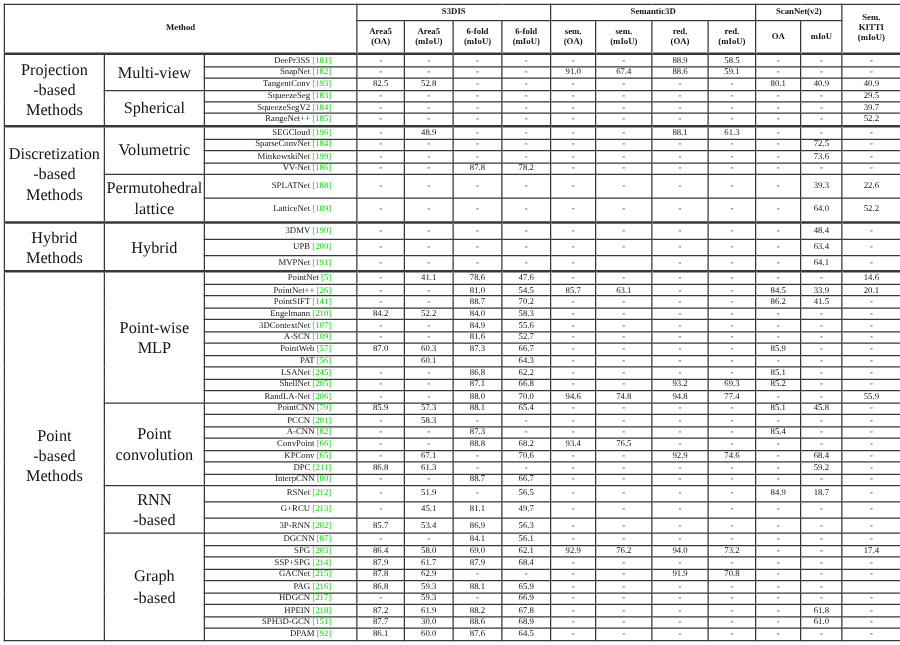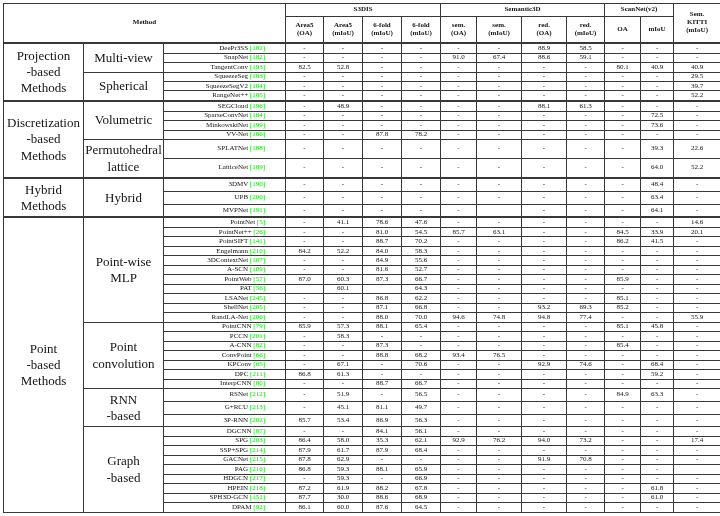--- a/index.html
+++ b/index.html
@@ -566,7 +566,7 @@
           <td>-</td>
           <td>-</td>
           <td>84.9</td>
-          <td>63.3</td>
+          <td>18.7</td>
           <td>-</td>
         </tr>
         <tr>

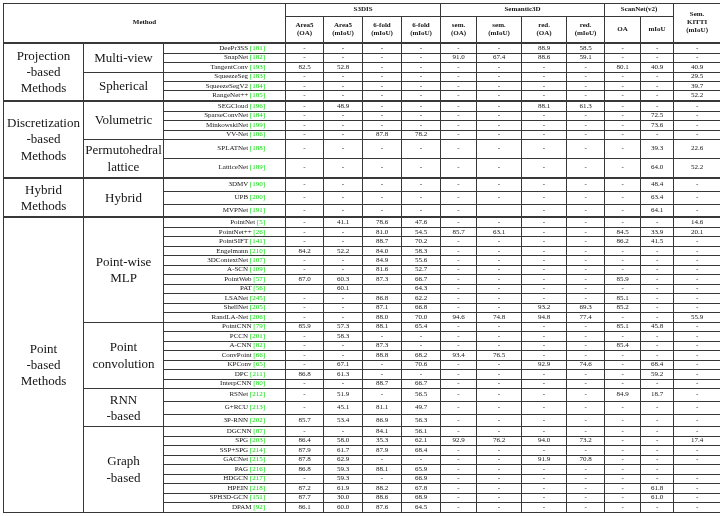--- a/index.html
+++ b/index.html
@@ -617,7 +617,7 @@
           <td class="method"><span>SPG </span><span class="cite">[203]</span></td>
           <td>86.4</td>
           <td>58.0</td>
-          <td>35.3</td>
+          <td>69.0</td>
           <td>62.1</td>
           <td>92.9</td>
           <td>76.2</td>

